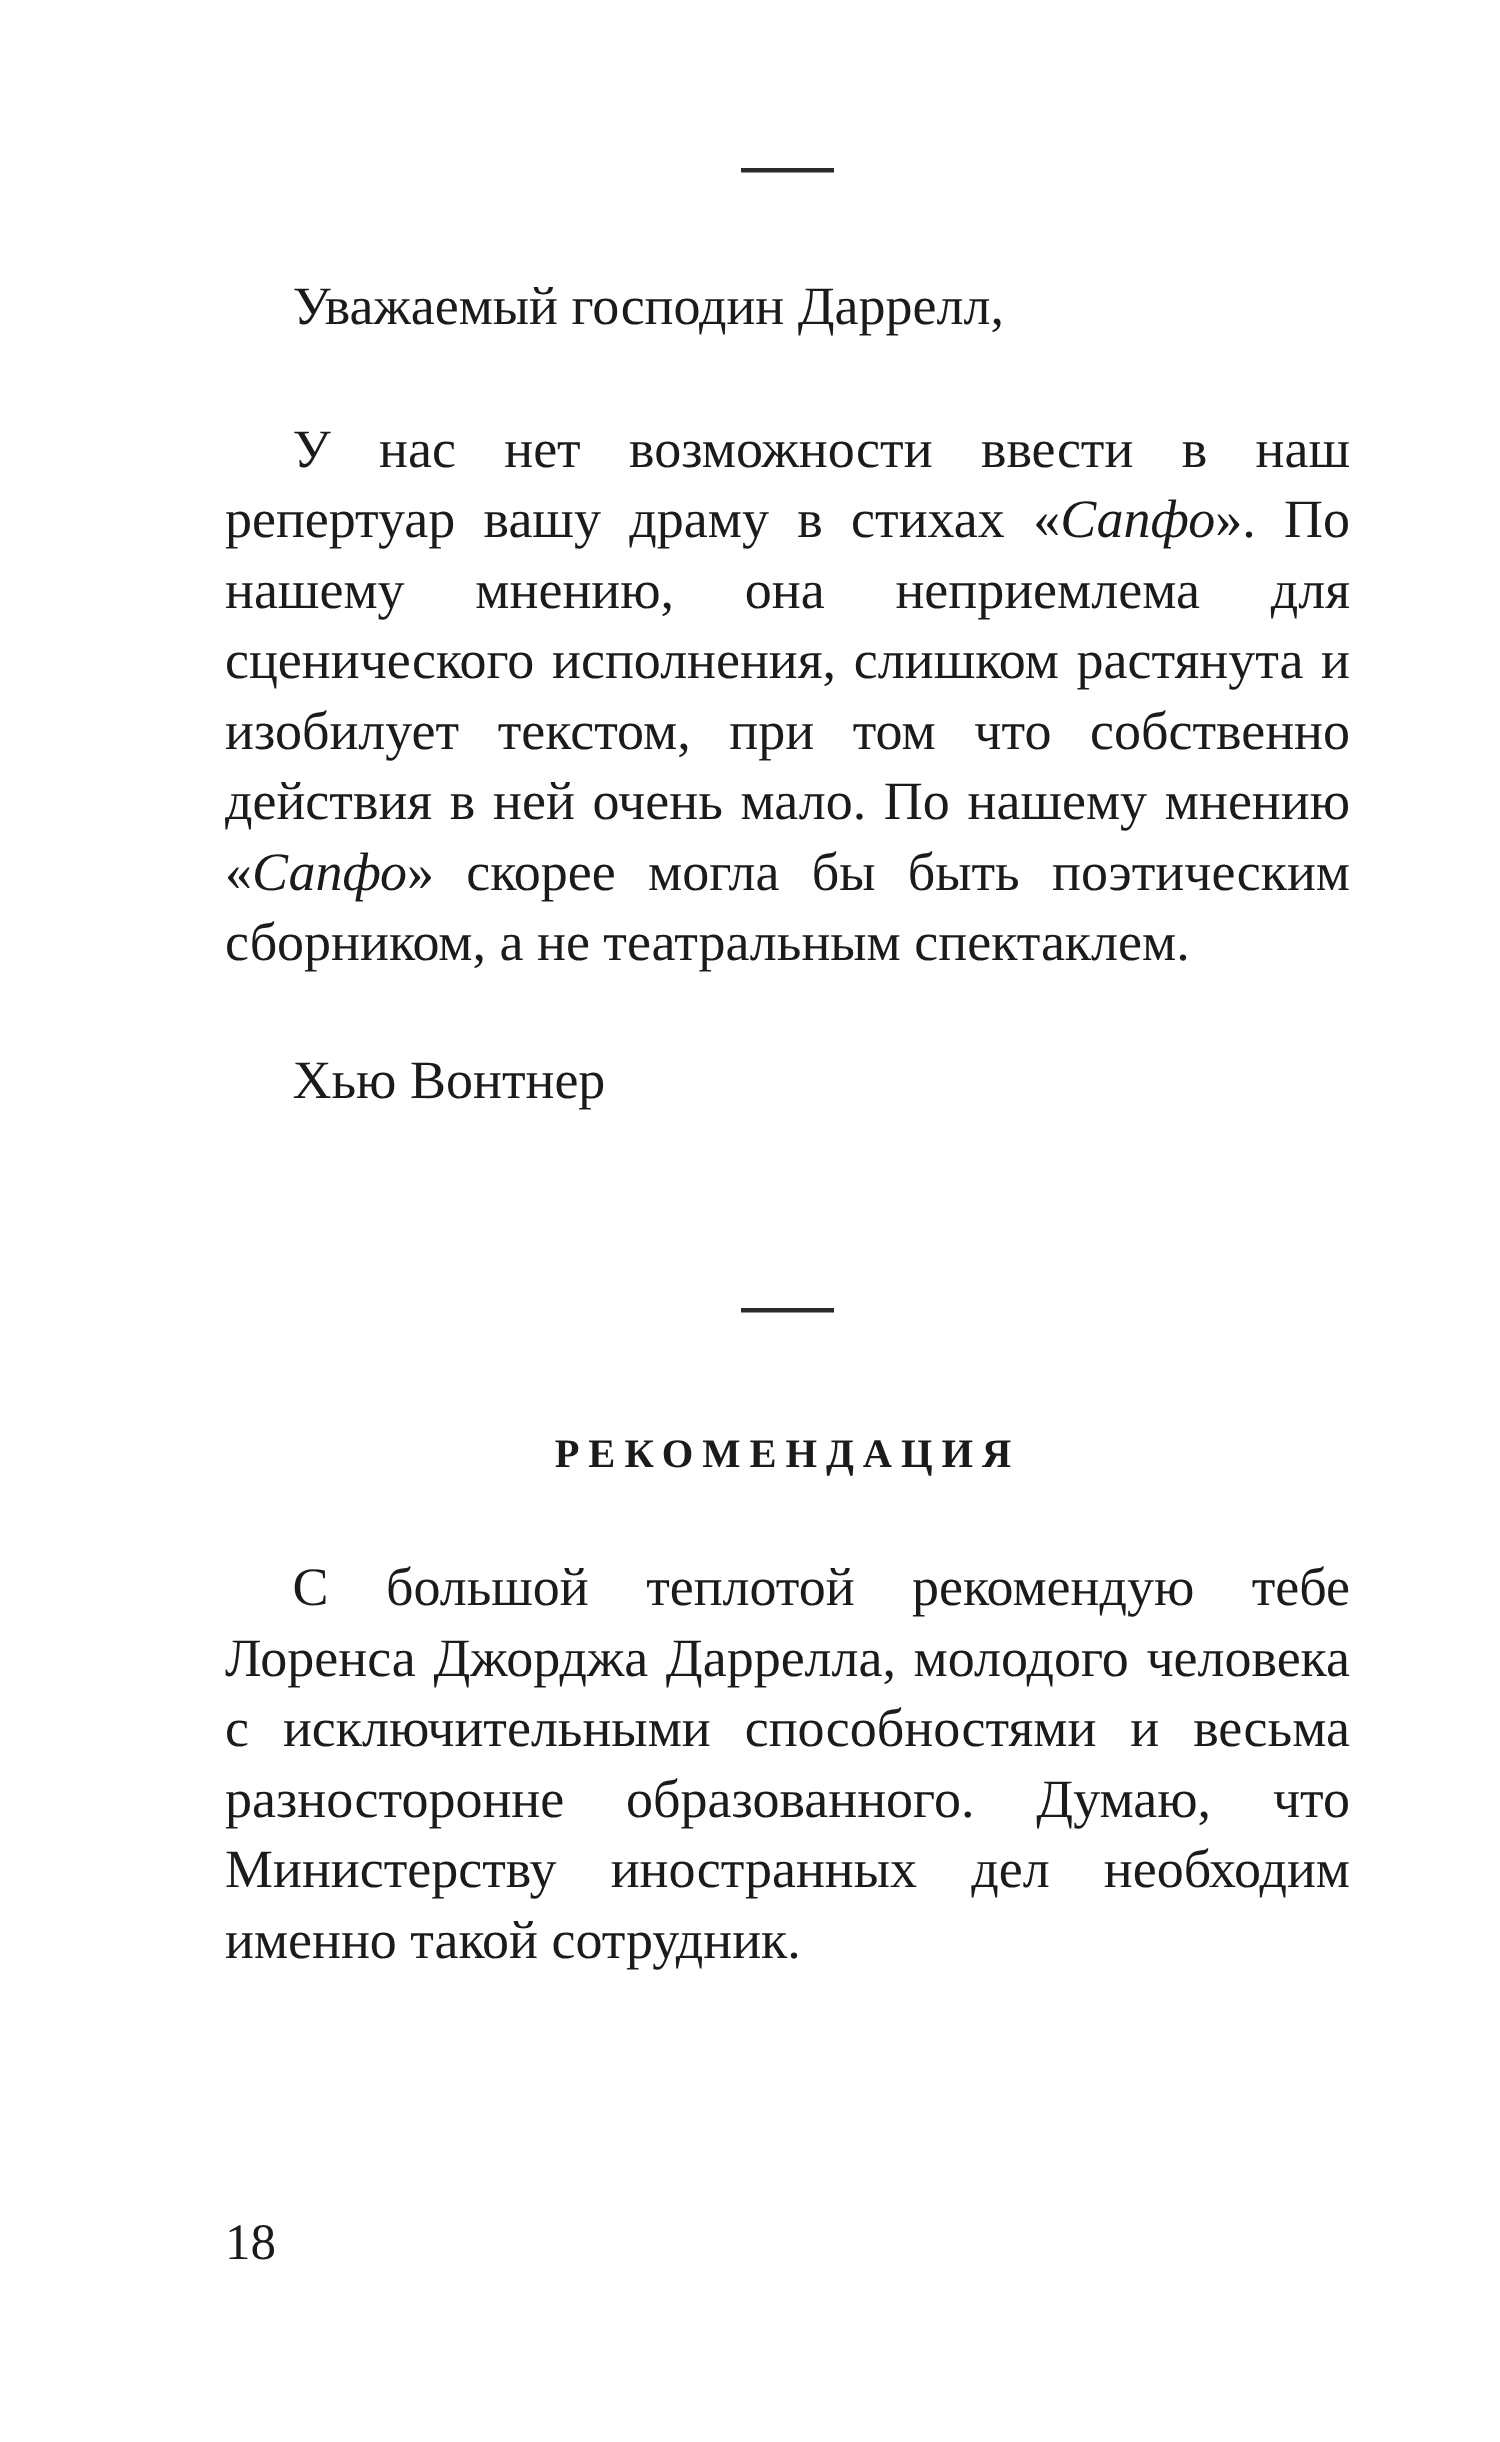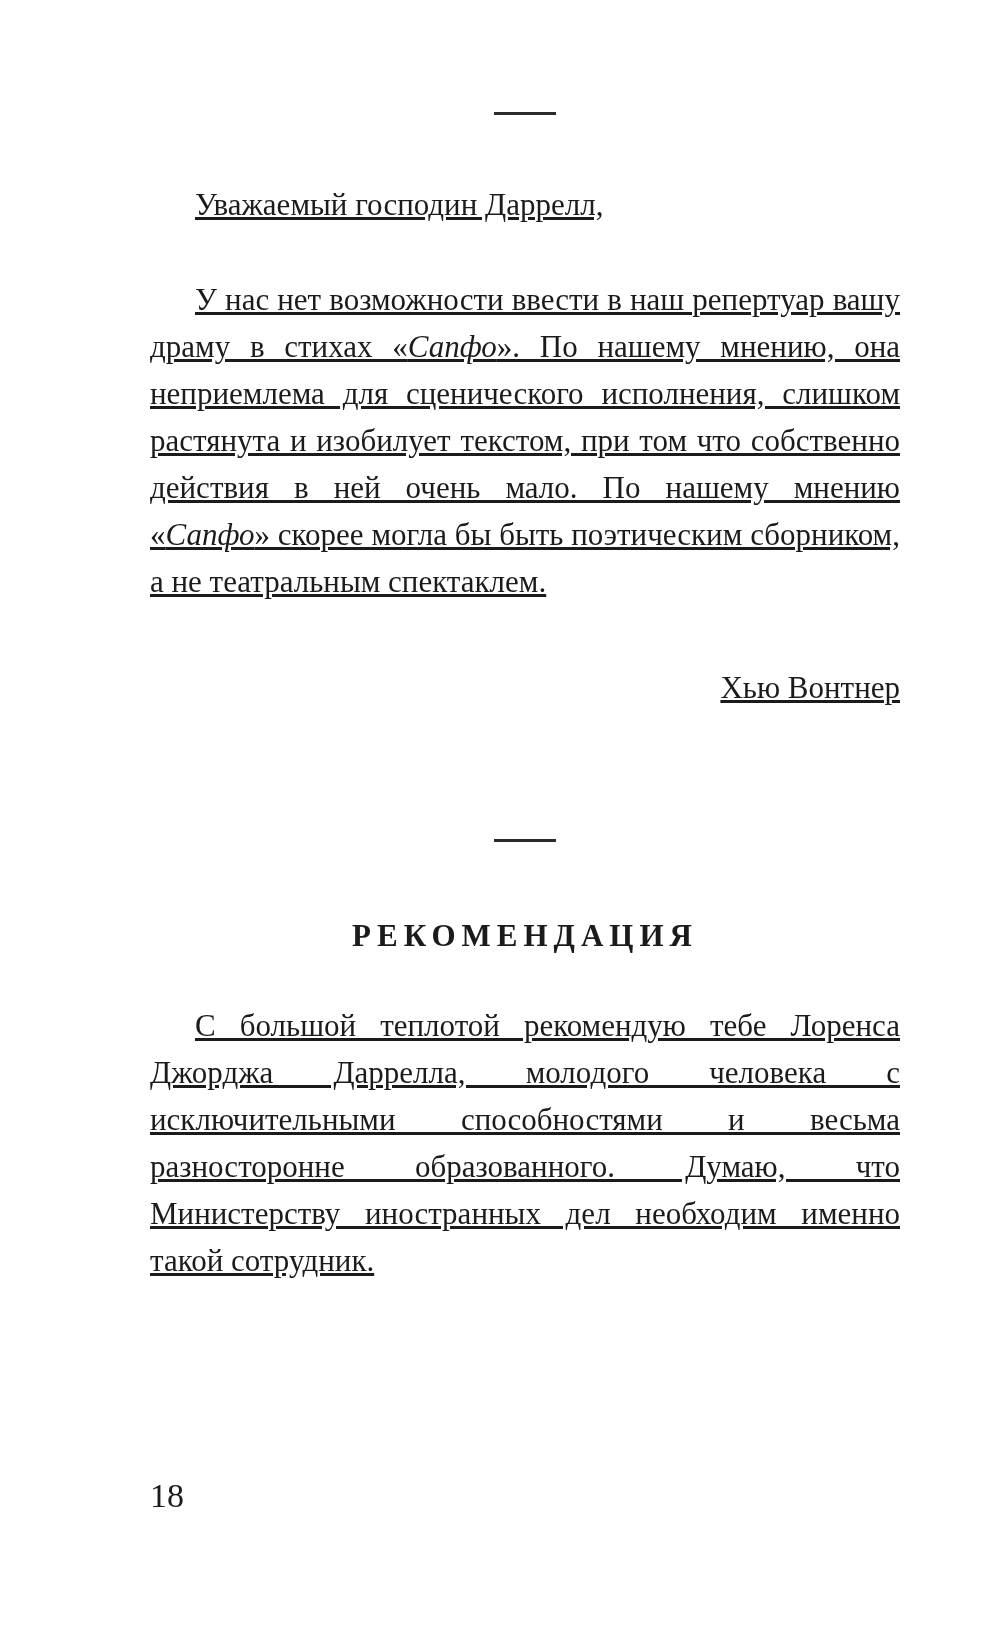--- a/index.html
+++ b/index.html
@@ -28,10 +28,9 @@
   .divider1 { margin-top: 112px; }
   .divider2 { margin-top: 128px; }
   .text {
-    font-size: 31px;
+    font-size: 36px;
     line-height: 47px;
     margin: 0;
-    text-decoration: underline;
   }
   .salutation { text-indent: 45px; }
   .sal1 { margin-top: 66px; }

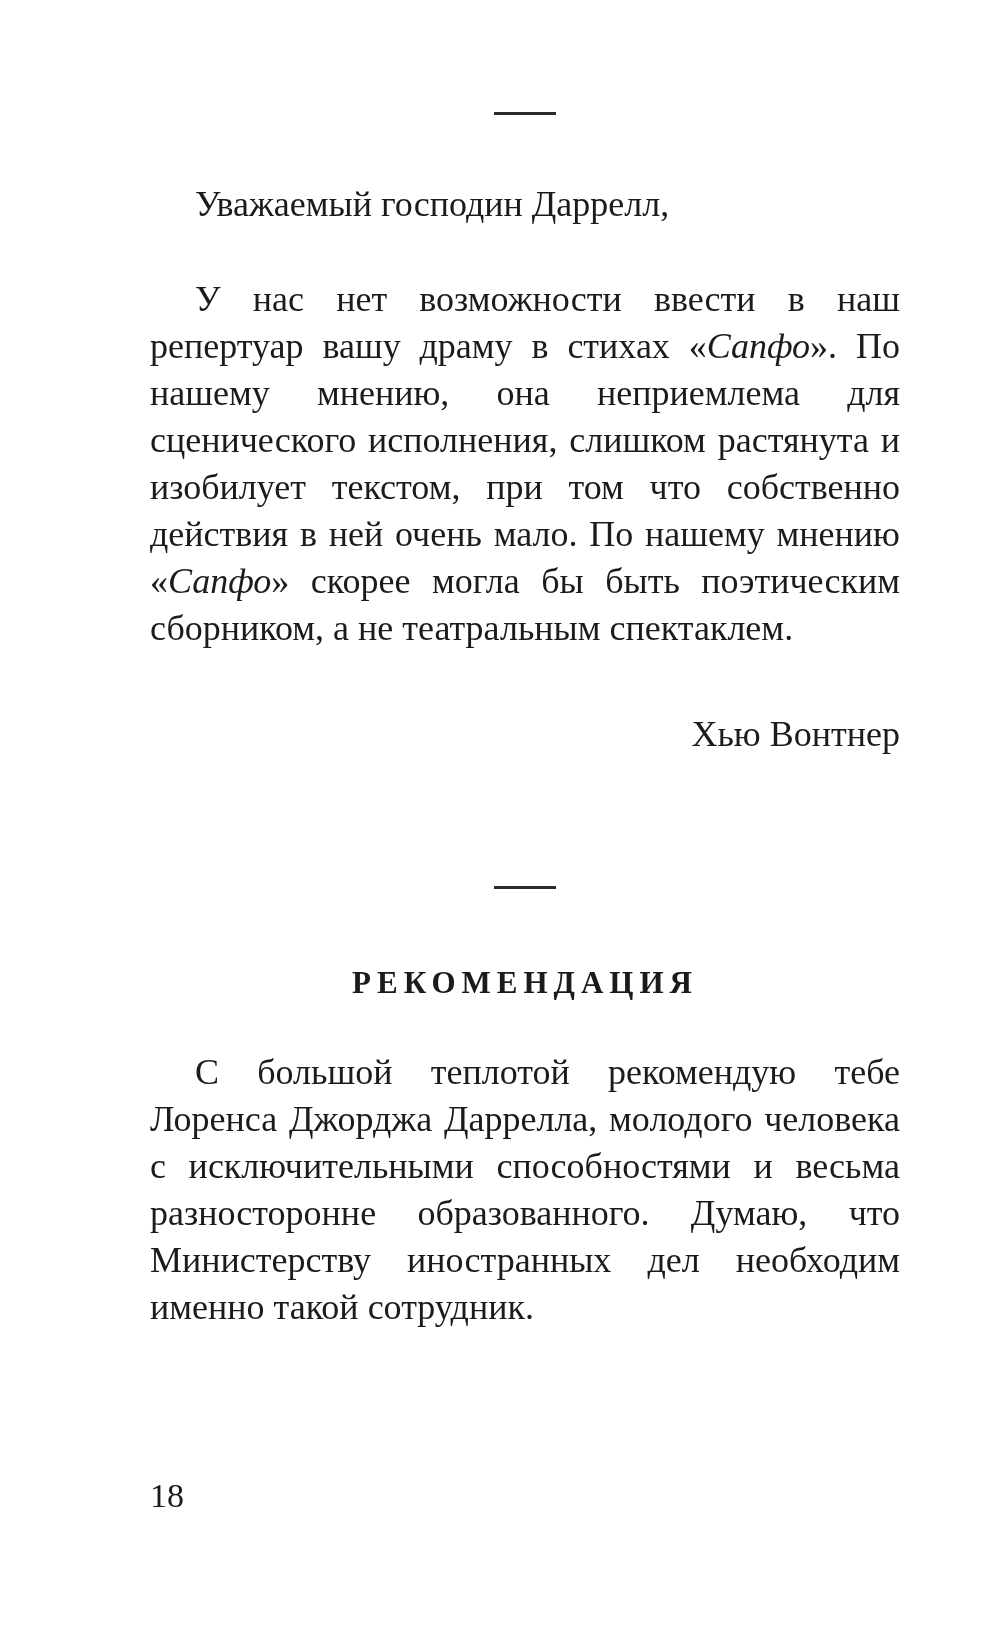--- a/index.html
+++ b/index.html
@@ -42,7 +42,7 @@
   .bp1 { margin-top: 48px; }
   .bp2 { margin-top: 48px; }
   .closing { text-indent: 45px; }
-  .sig-block { margin-top: 59px; text-align: right; }
+  .sig-block { margin-top: 45px; }
   .sig { text-indent: 45px; }
   .heading {
     font-weight: bold;

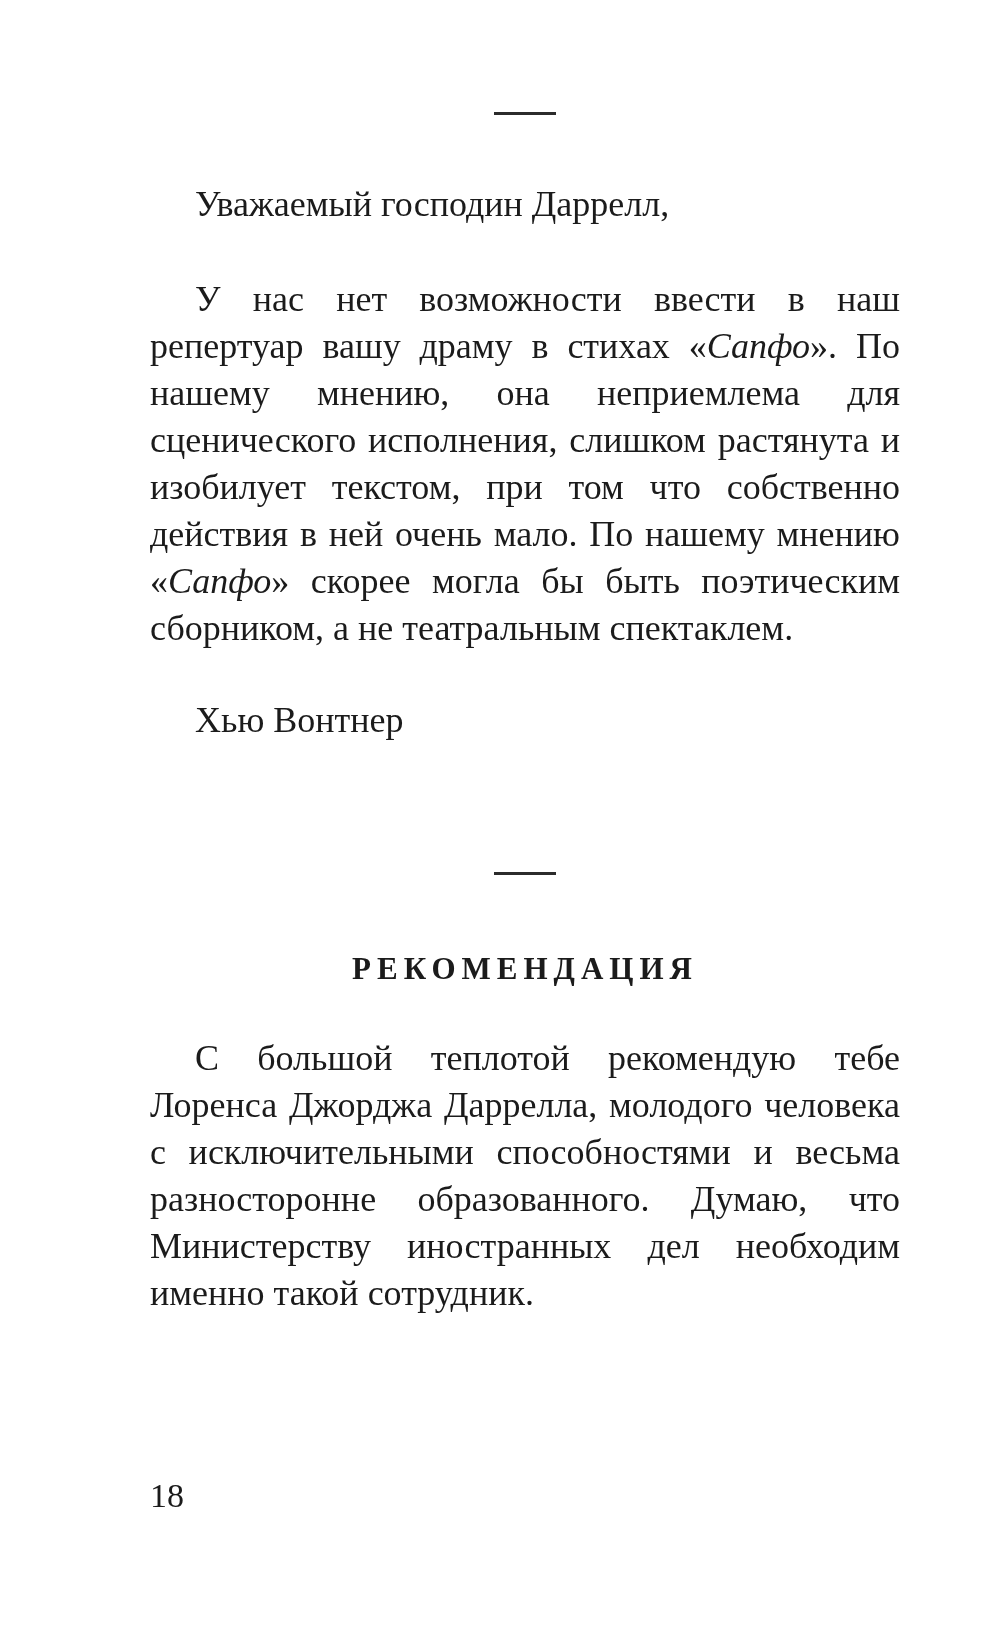--- a/index.html
+++ b/index.html
@@ -47,7 +47,7 @@
   .heading {
     font-weight: bold;
     text-align: center;
-    font-size: 31px;
+    font-size: 27px;
     letter-spacing: 6px;
     line-height: 36px;
     margin: 76px 0 0 0;

